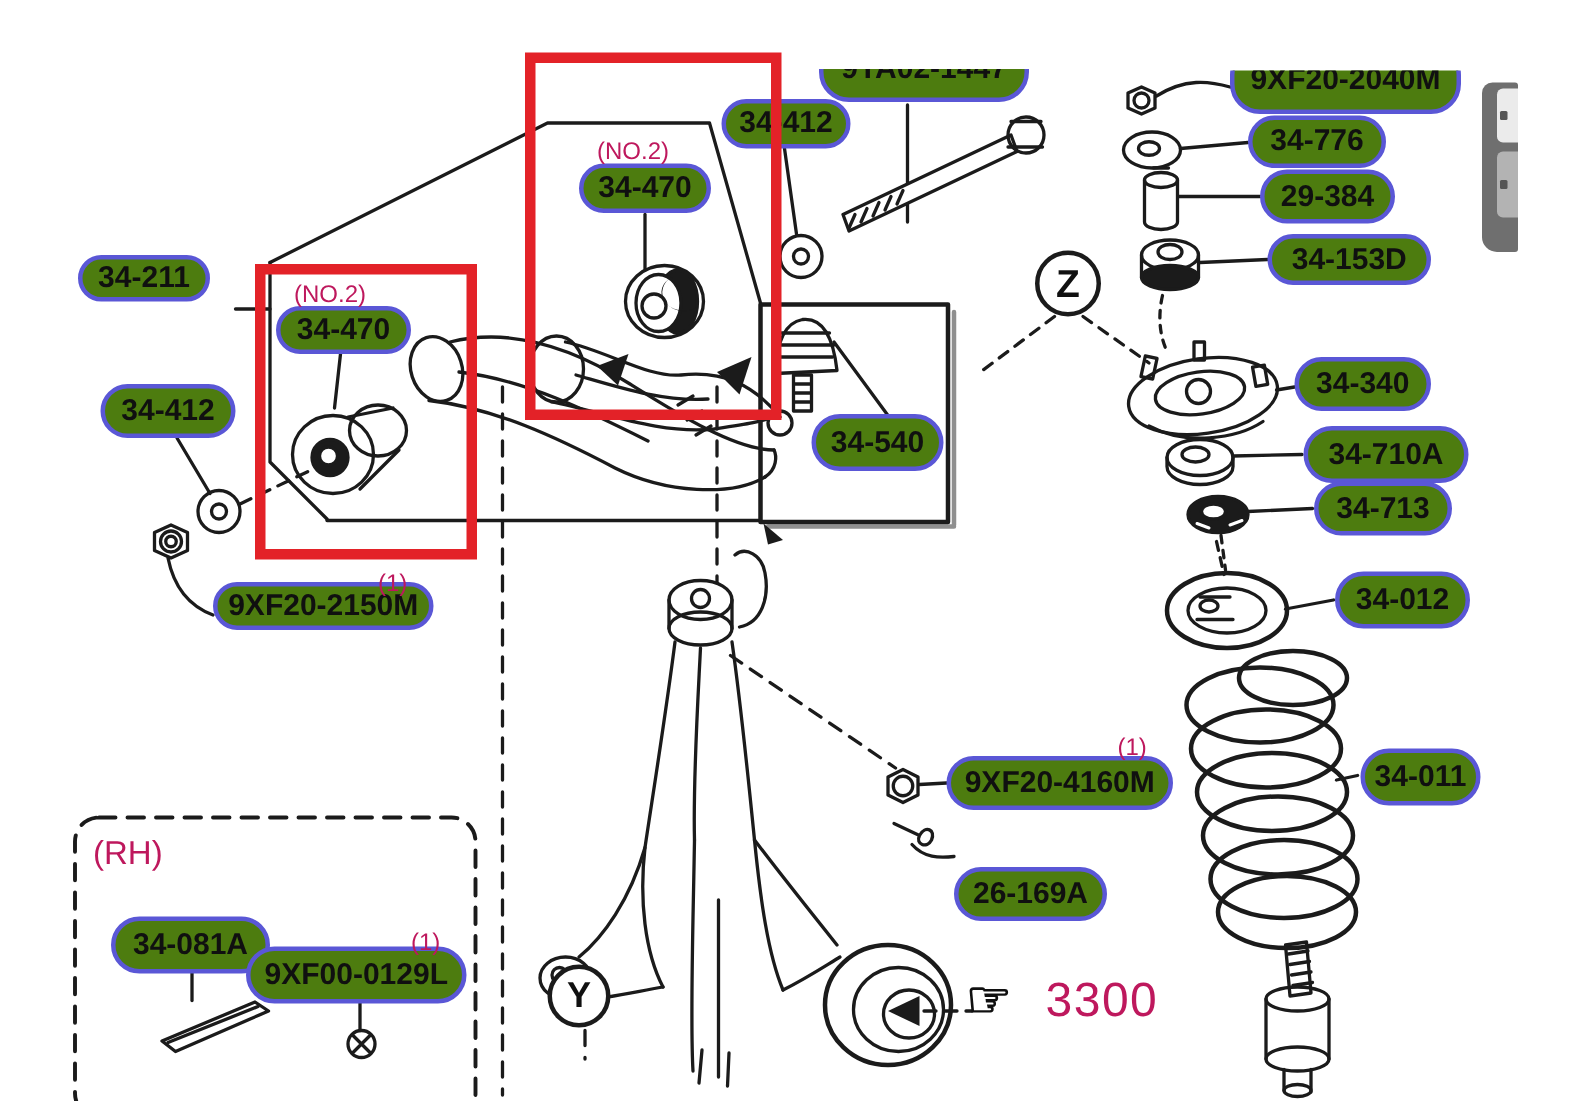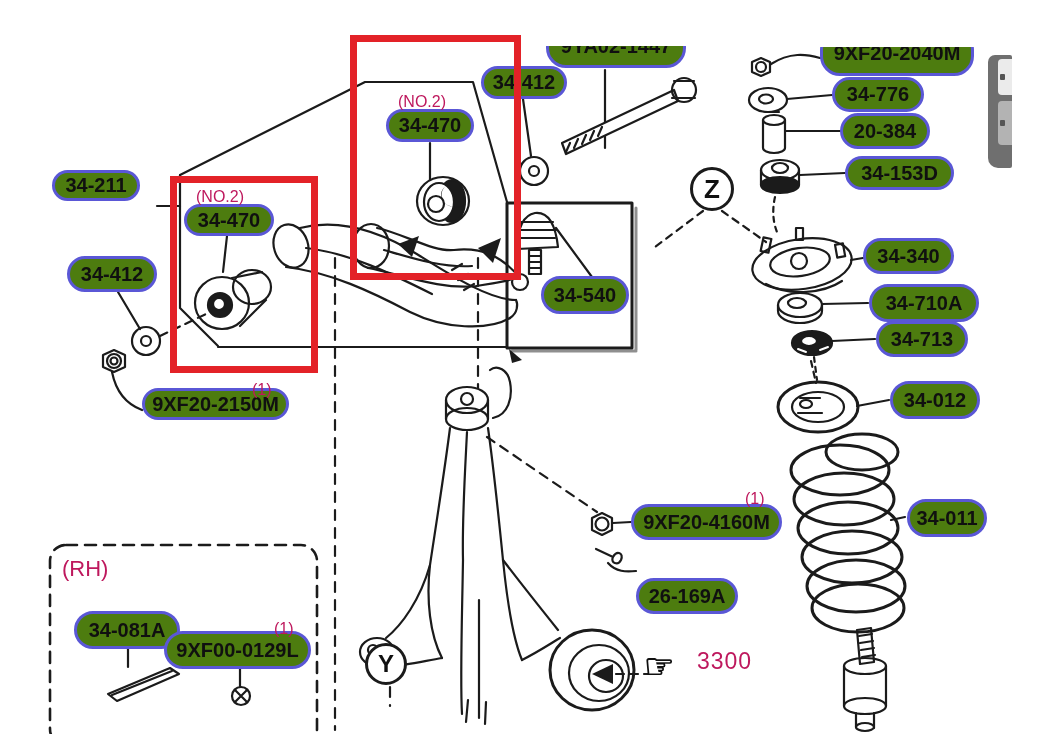--- a/index.html
+++ b/index.html
@@ -241,7 +241,7 @@
 </div>
 
 <div class="cap" style="left:832px;top:77px;width:92px;height:35px">34-776</div>
-<div class="cap" style="left:840px;top:113px;width:90px;height:36px">20-384</div>
+<div class="cap" style="left:840px;top:113px;width:90px;height:36px">29-384</div>
 <div class="cap" style="left:845px;top:156px;width:109px;height:34px">34-153D</div>
 <div class="cap" style="left:863px;top:238px;width:91px;height:36px">34-340</div>
 <div class="cap" style="left:869px;top:284px;width:110px;height:38px">34-710A</div>

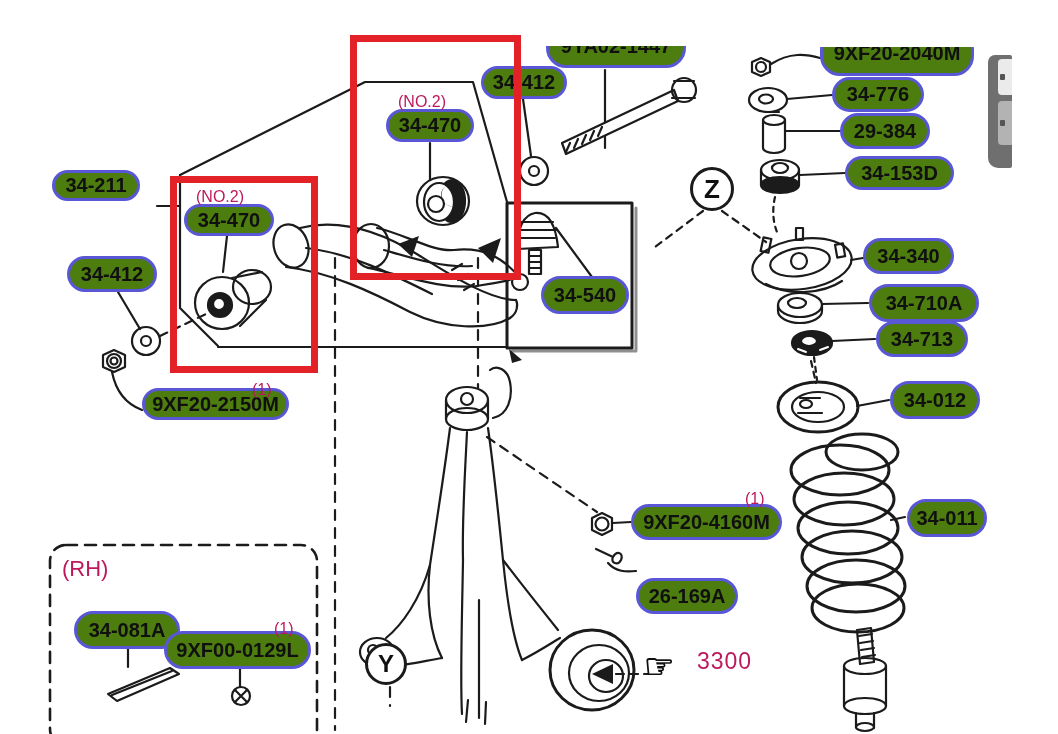--- a/index.html
+++ b/index.html
@@ -266,7 +266,7 @@
 <div class="viewcircle" style="left:365px;top:643px;width:42px;height:42px;font-size:24px">Y</div>
 
 <span class="hand" style="left:644px;top:646px;font-size:34px">☞</span>
-<div class="txt" style="left:697px;top:648px;font-size:23px;letter-spacing:1px">3300</div>
+<div class="txt" style="left:697px;top:648px;font-size:32px;letter-spacing:1px">3300</div>
 
 <div class="redbox" style="left:350px;top:35px;width:171px;height:245px"></div>
 <div class="redbox" style="left:170px;top:176px;width:148px;height:197px"></div>

